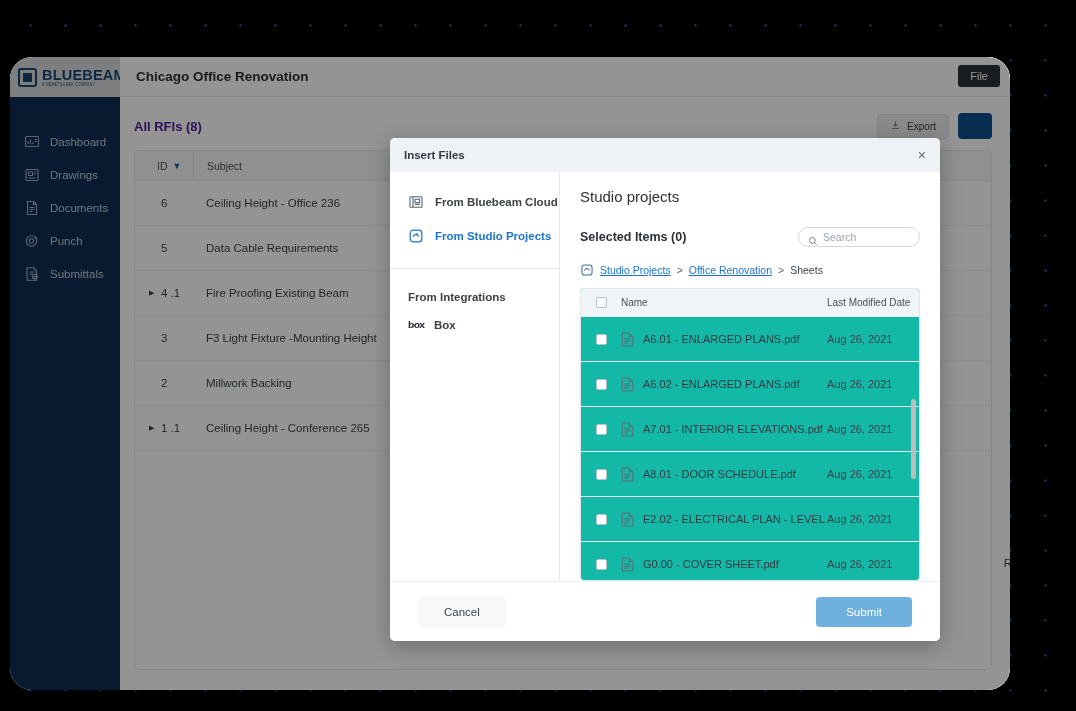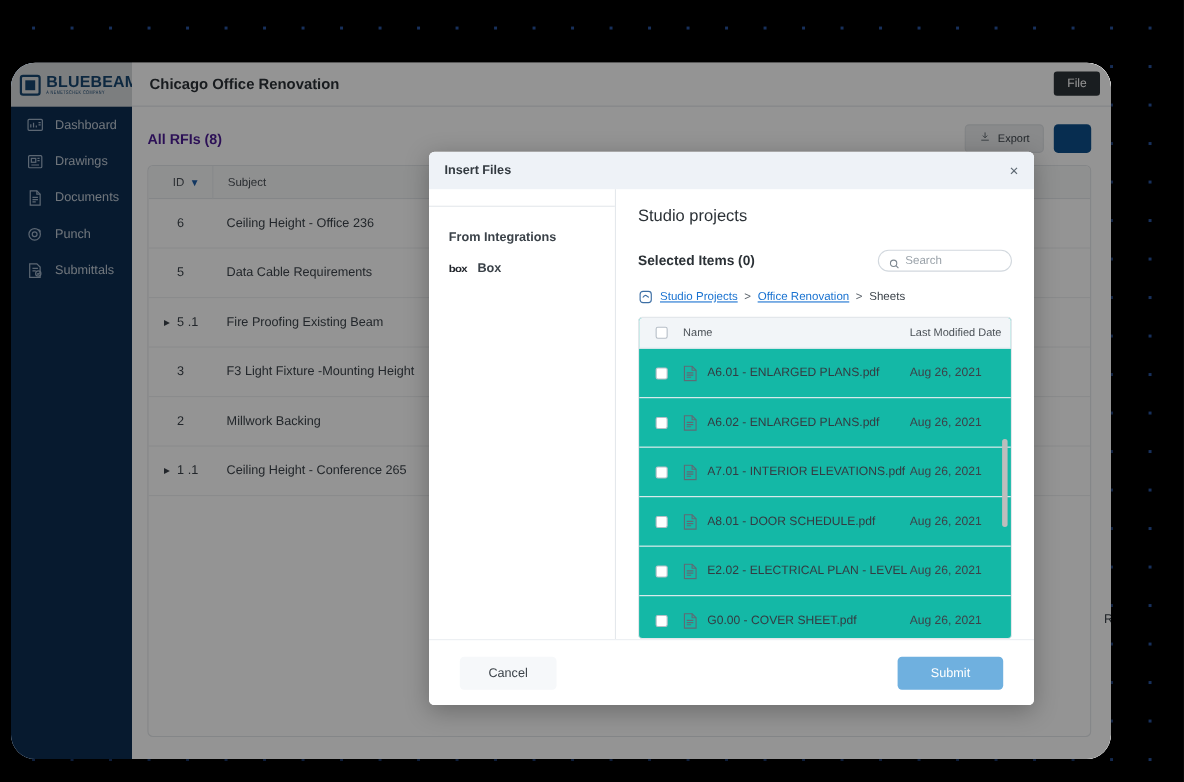--- a/index.html
+++ b/index.html
@@ -62,7 +62,7 @@
     display: block; margin-top: 1px; transform: scaleY(1.4);
     transform-origin: left top;
   }
-  .nav-list { padding-top: 0; }
+  .nav-list { padding-top: 28px; }
   .nav-item {
     display: flex; align-items: center; gap: 10px;
     height: 33px; padding-left: 14px;

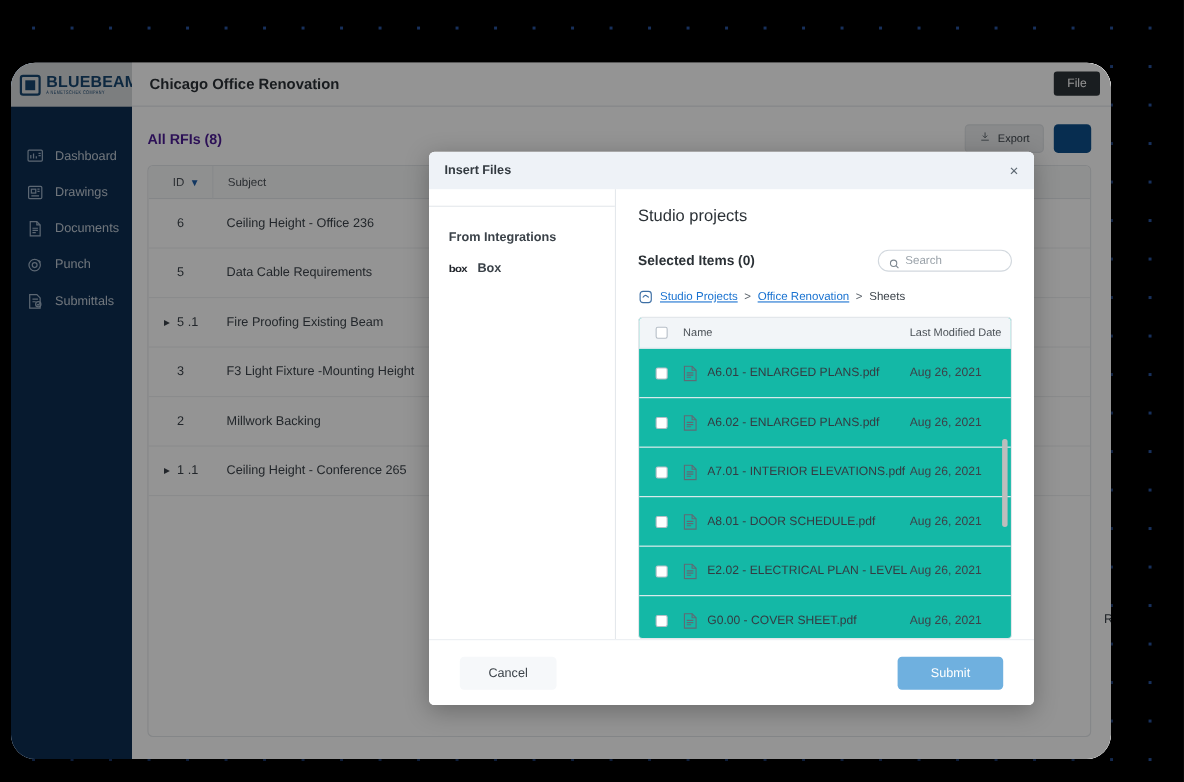--- a/index.html
+++ b/index.html
@@ -428,6 +428,29 @@
     <div class="modal-body">
 
       <div class="m-left">
+        <div class="src-list">
+          <div class="src-item">
+            <span class="src-ic">
+              <svg viewBox="0 0 16 16" fill="none" stroke="currentColor" stroke-width="1.1">
+                <rect x="2" y="2.8" width="12" height="10.4" rx="1"></rect>
+                <path d="M5 2.8v10.4"></path>
+                  <rect x="7" y="5.2" width="4.6" height="3.4"></rect>
+                <path d="M7 10.4h4.6"></path>
+              </svg>
+            </span>
+            <span>From Bluebeam Cloud</span>
+          </div>
+          <div class="src-item active">
+            <span class="src-ic">
+              <svg viewBox="0 0 16 16" fill="none" stroke="currentColor" stroke-width="1.2">
+                <path d="M2.2 5.2a3 3 0 0 1 3-3h5.6a3 3 0 0 1 3 3v5.6a3 3 0 0 1-3 3H5.2a3 3 0 0 1-3-3z"></path>
+                <path d="M5 8.6c1.2-2 2.4-2.6 3.4-2.2 1 .4 1.4 2 3 1.6"></path>
+                <path d="M9.6 5.6l-1.1.7.7 1.1"></path>
+              </svg>
+            </span>
+            <span>From Studio Projects</span>
+          </div>
+        </div>
 
         <div class="m-divider"></div>
 

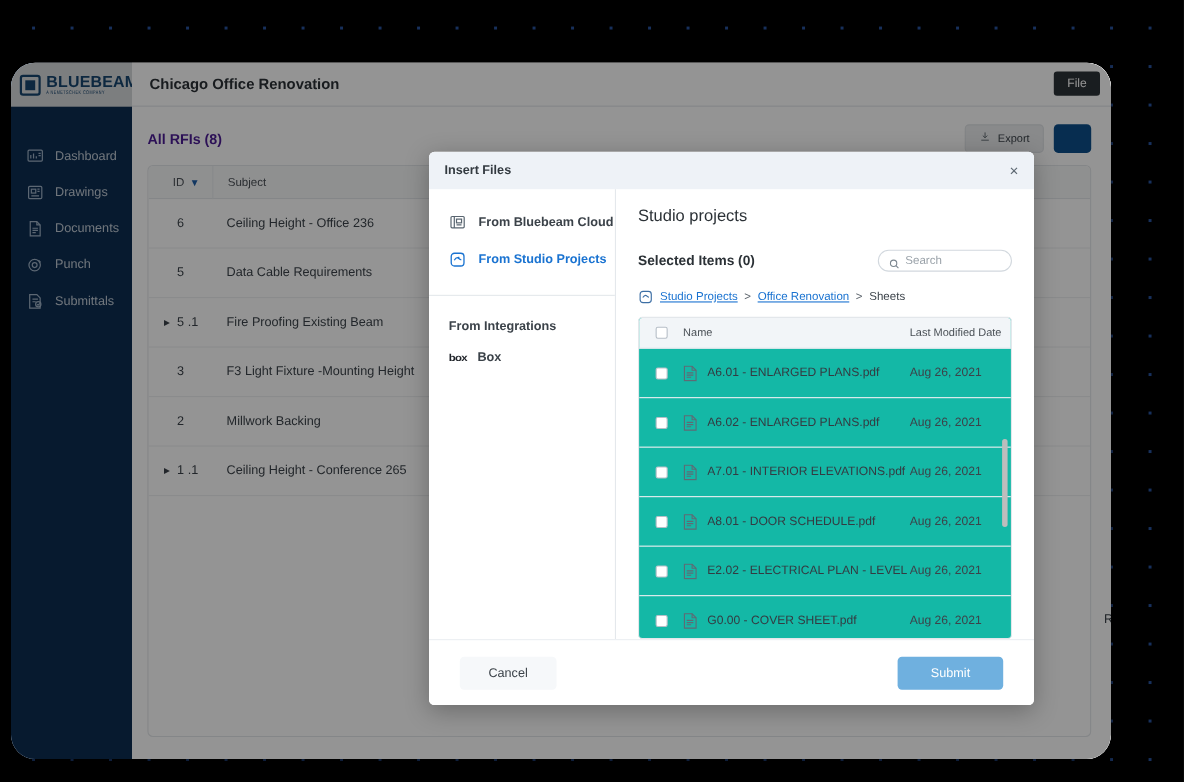--- a/index.html
+++ b/index.html
@@ -385,7 +385,7 @@
           <div class="rfi-row">
             <div class="rd-id">
               <span class="rd-tri">▶</span>
-              <span>5 .1</span>
+              <span>4 .1</span>
             </div>
             <div class="rd-sub">Fire Proofing Existing Beam</div>
           </div>

